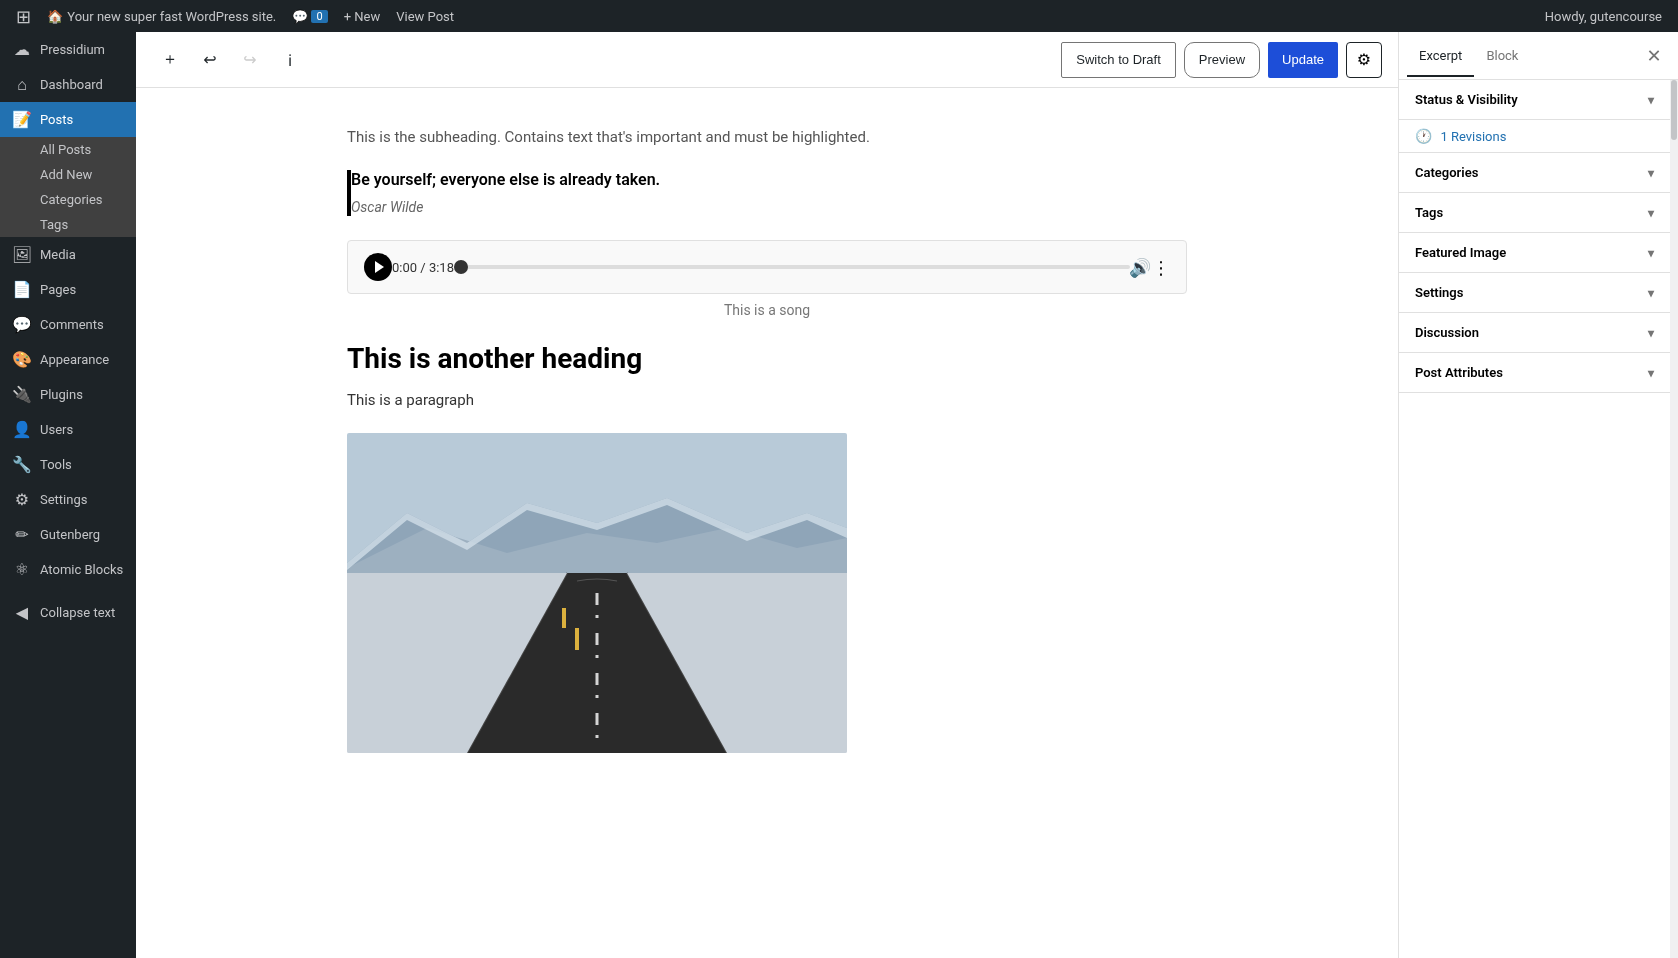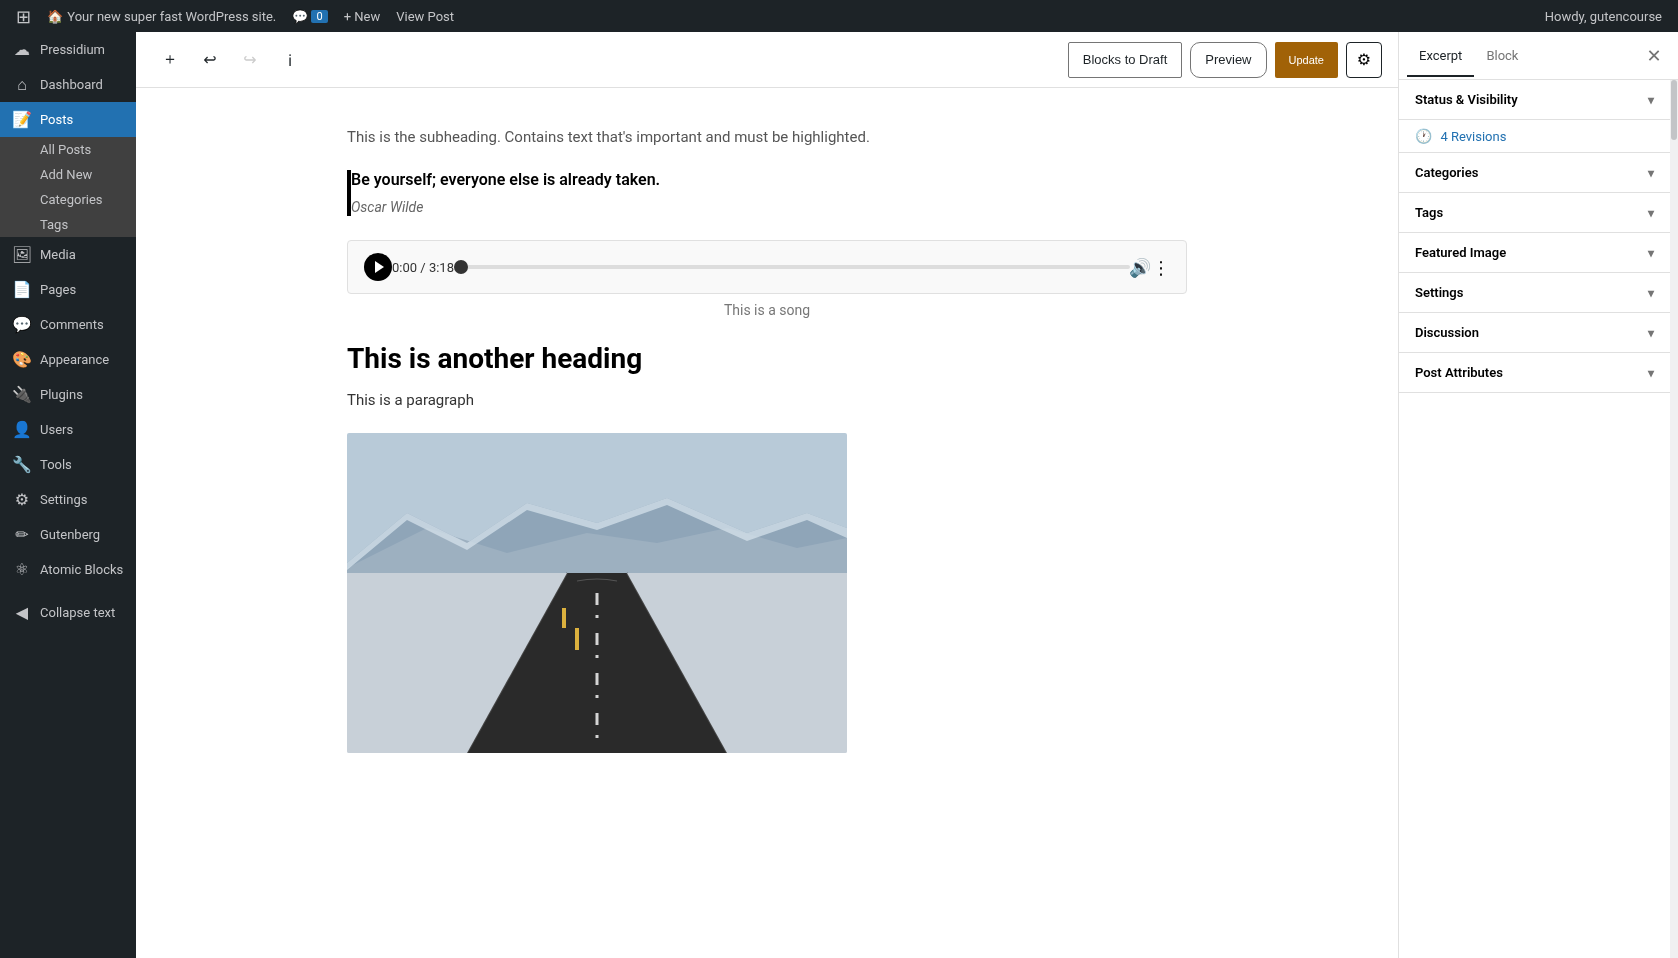--- a/index.html
+++ b/index.html
@@ -446,7 +446,7 @@
         <button class="toolbar-btn" title="Information">ℹ</button>
       </div>
       <div class="editor-toolbar-right">
-        <button class="btn-switch-draft">Blocks to Draft</button>
+        <button class="btn-switch-draft">Switch to Draft</button>
         <button class="btn-preview">Preview</button>
         <button class="btn-update">Update</button>
         <button class="btn-settings">

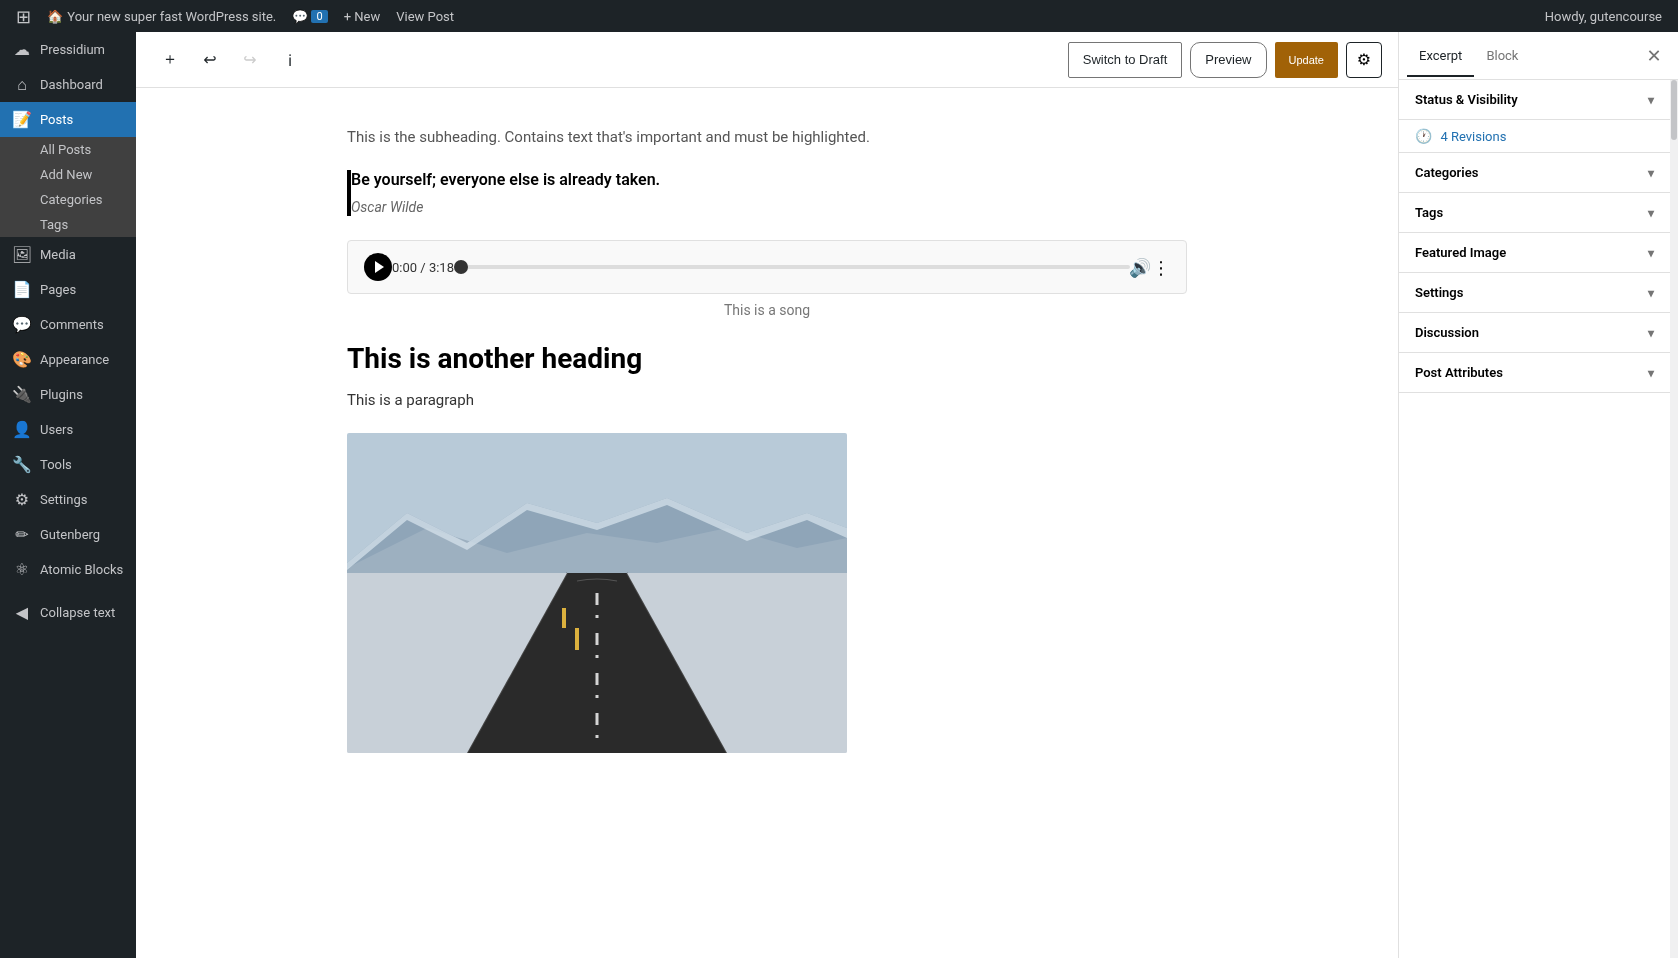--- a/index.html
+++ b/index.html
@@ -115,12 +115,12 @@
       height: 36px;
     }
     .btn-update {
-      background: #a16207;
+      background: #1d4ed8;
       border: none;
       color: #fff;
       padding: 6px 14px;
       border-radius: 2px;
-      font-size: 11px;
+      font-size: 13px;
       cursor: pointer;
       height: 36px;
     }

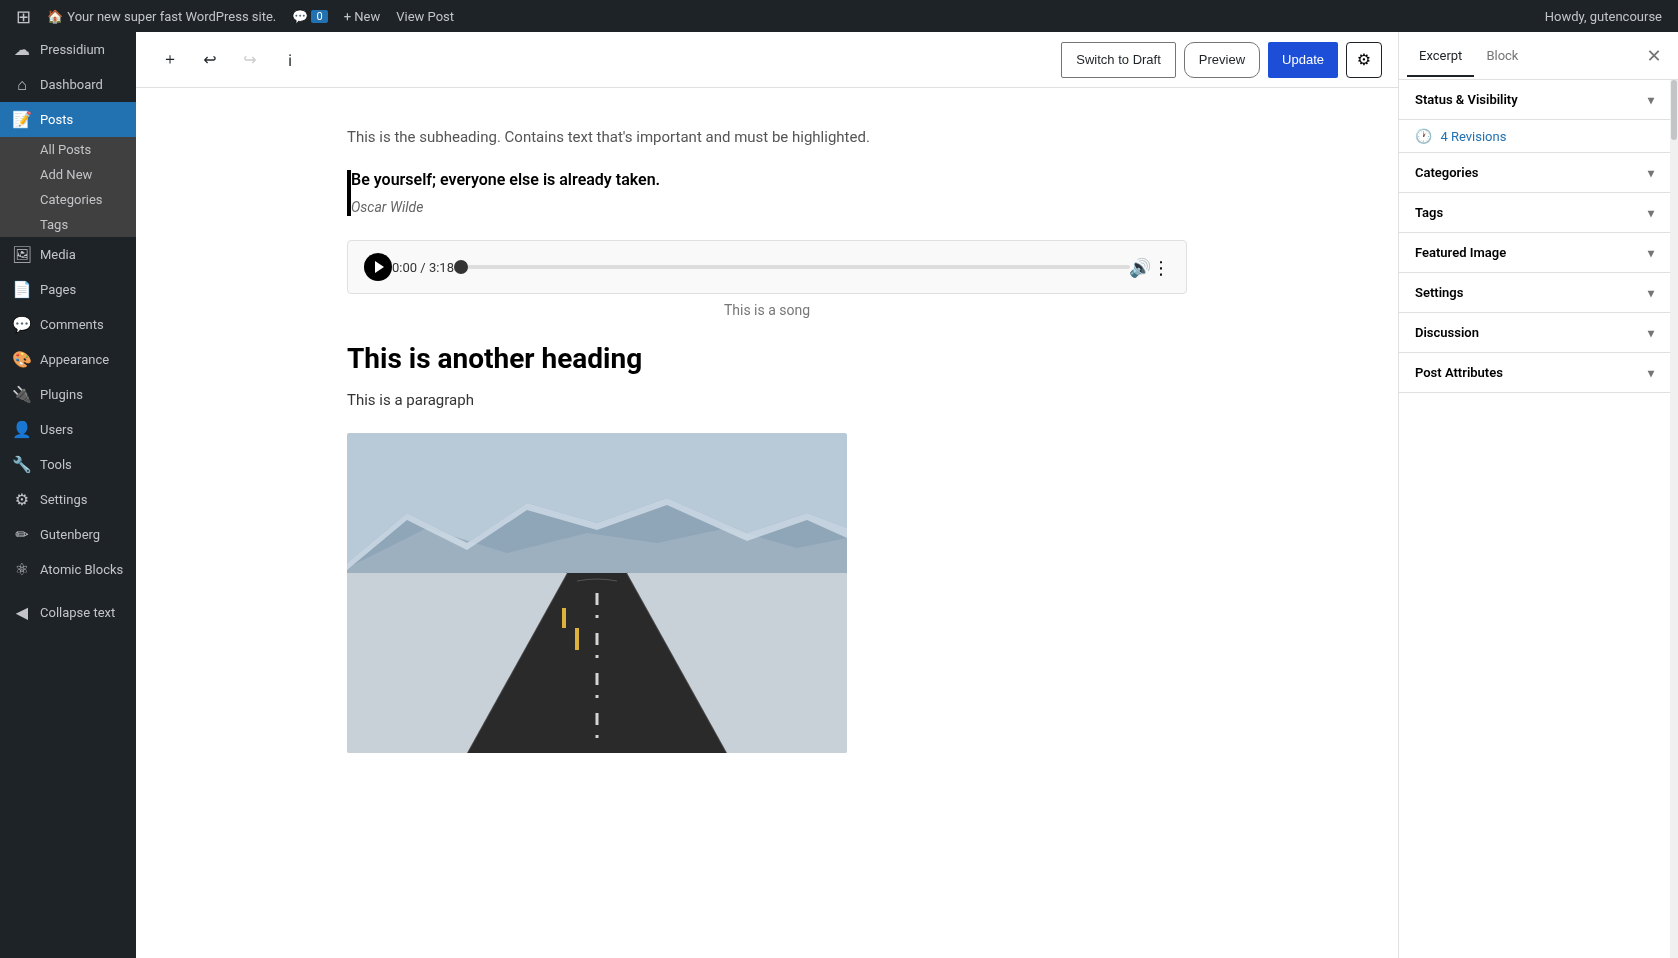--- a/index.html
+++ b/index.html
@@ -535,7 +535,7 @@
         <div class="panel-section">
           <div class="revisions-item">
             <span class="revisions-icon">🕐</span>
-            <span>4 Revisions</span>
+            <span>1 Revisions</span>
           </div>
         </div>
 

